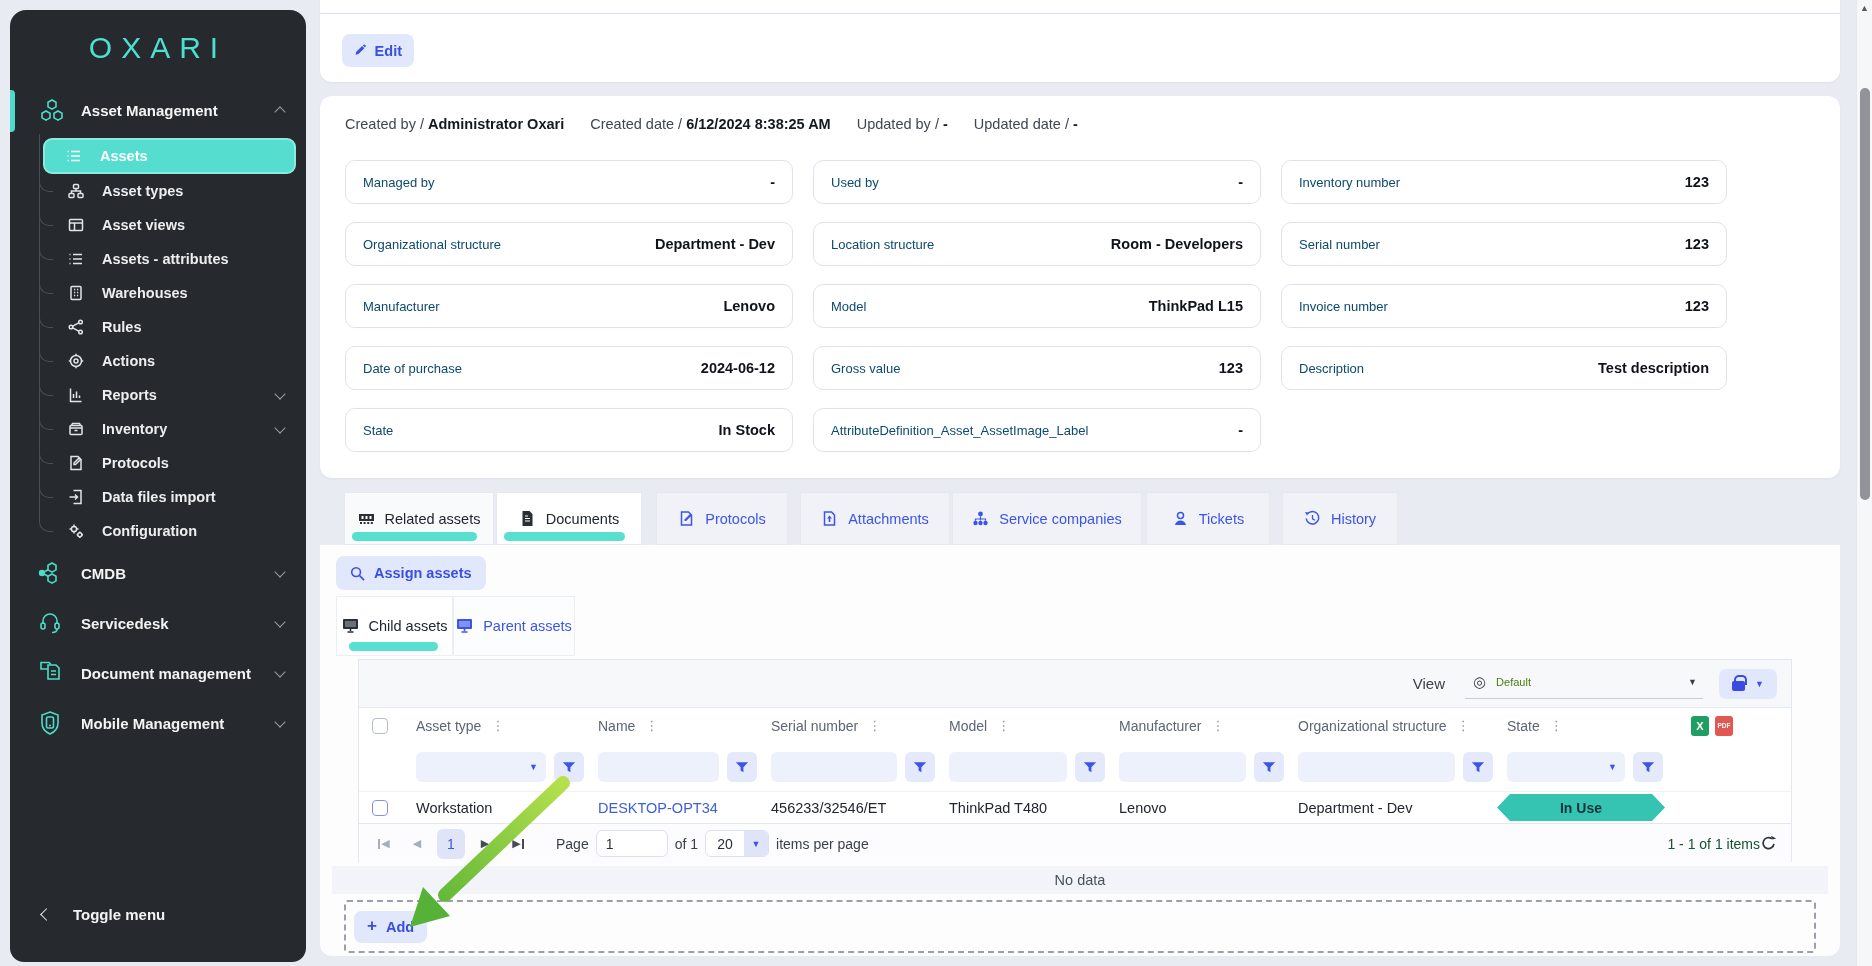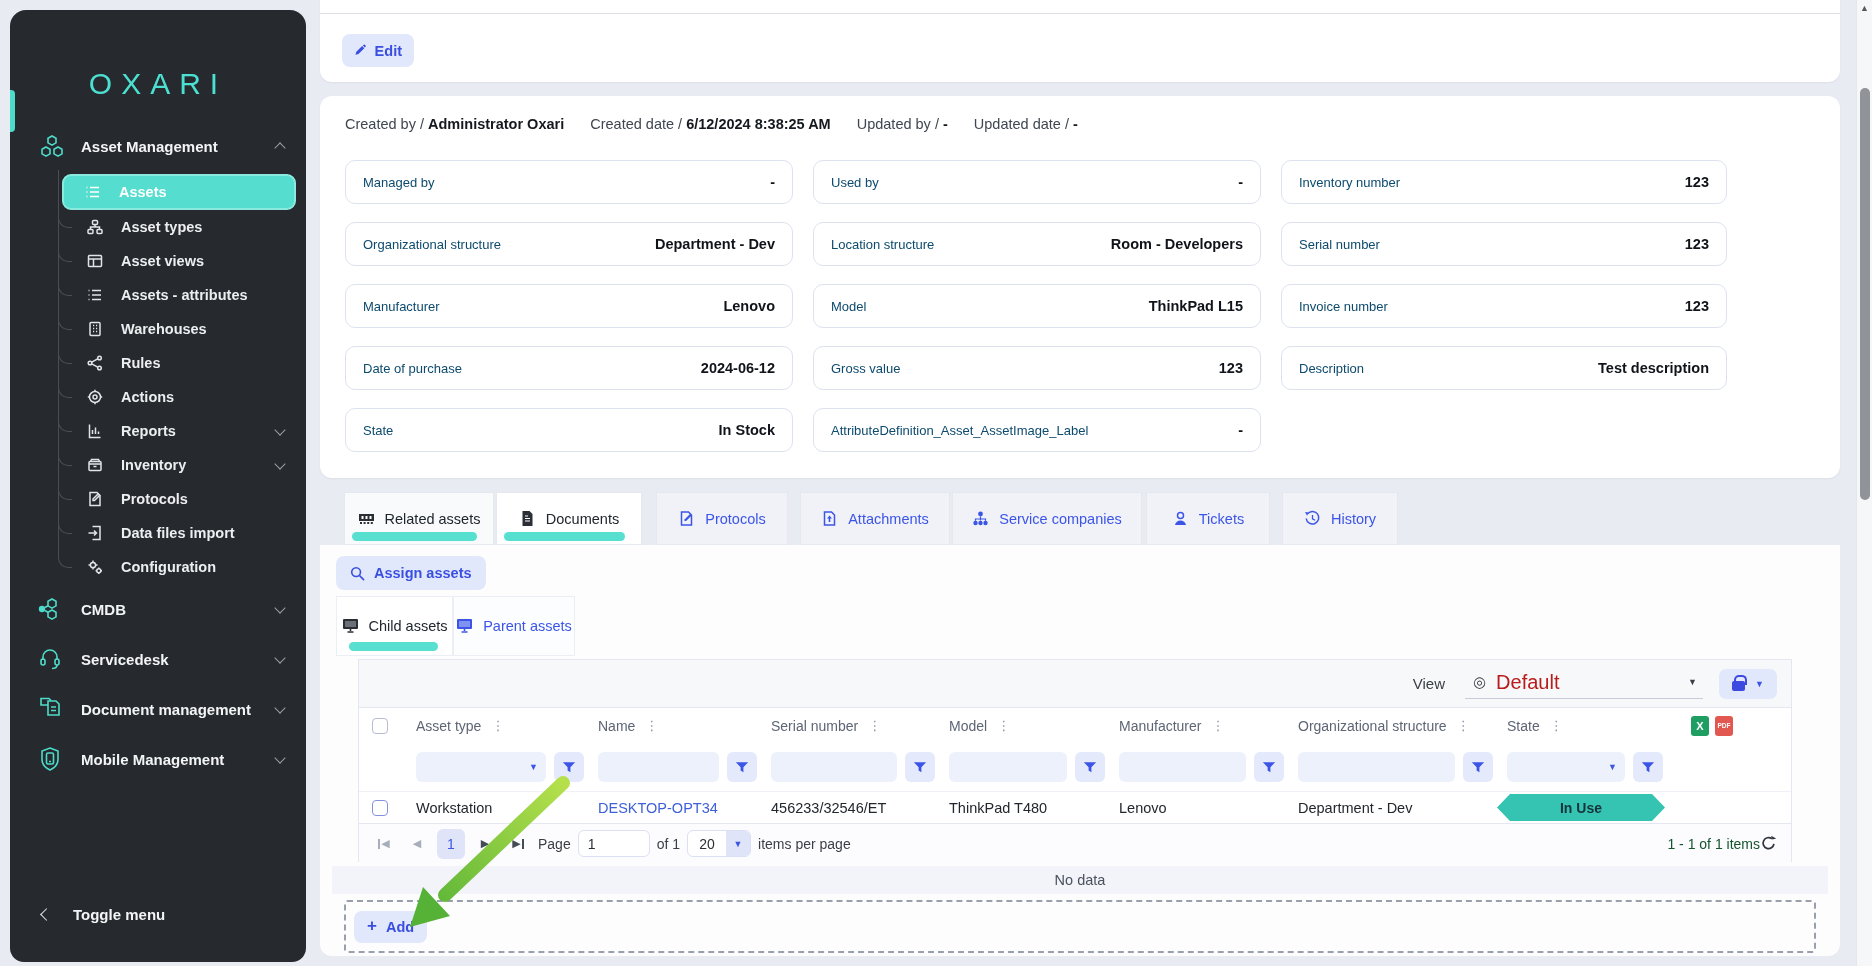--- a/index.html
+++ b/index.html
@@ -16,7 +16,7 @@
   }
   #logo {
     height:66px; display:flex; align-items:center; justify-content:center;
-    color:#4be0d1; font-size:30px; letter-spacing:9px; font-weight:500; padding-top:10px;margin-top:36px;
+    color:#4be0d1; font-size:30px; letter-spacing:9px; font-weight:500; padding-top:10px;
   }
   .edge-bar { position:absolute; left:0; top:80px; width:5px; height:42px; background:#4ddcc9; border-radius:0 4px 4px 0; }
   .nav-root {

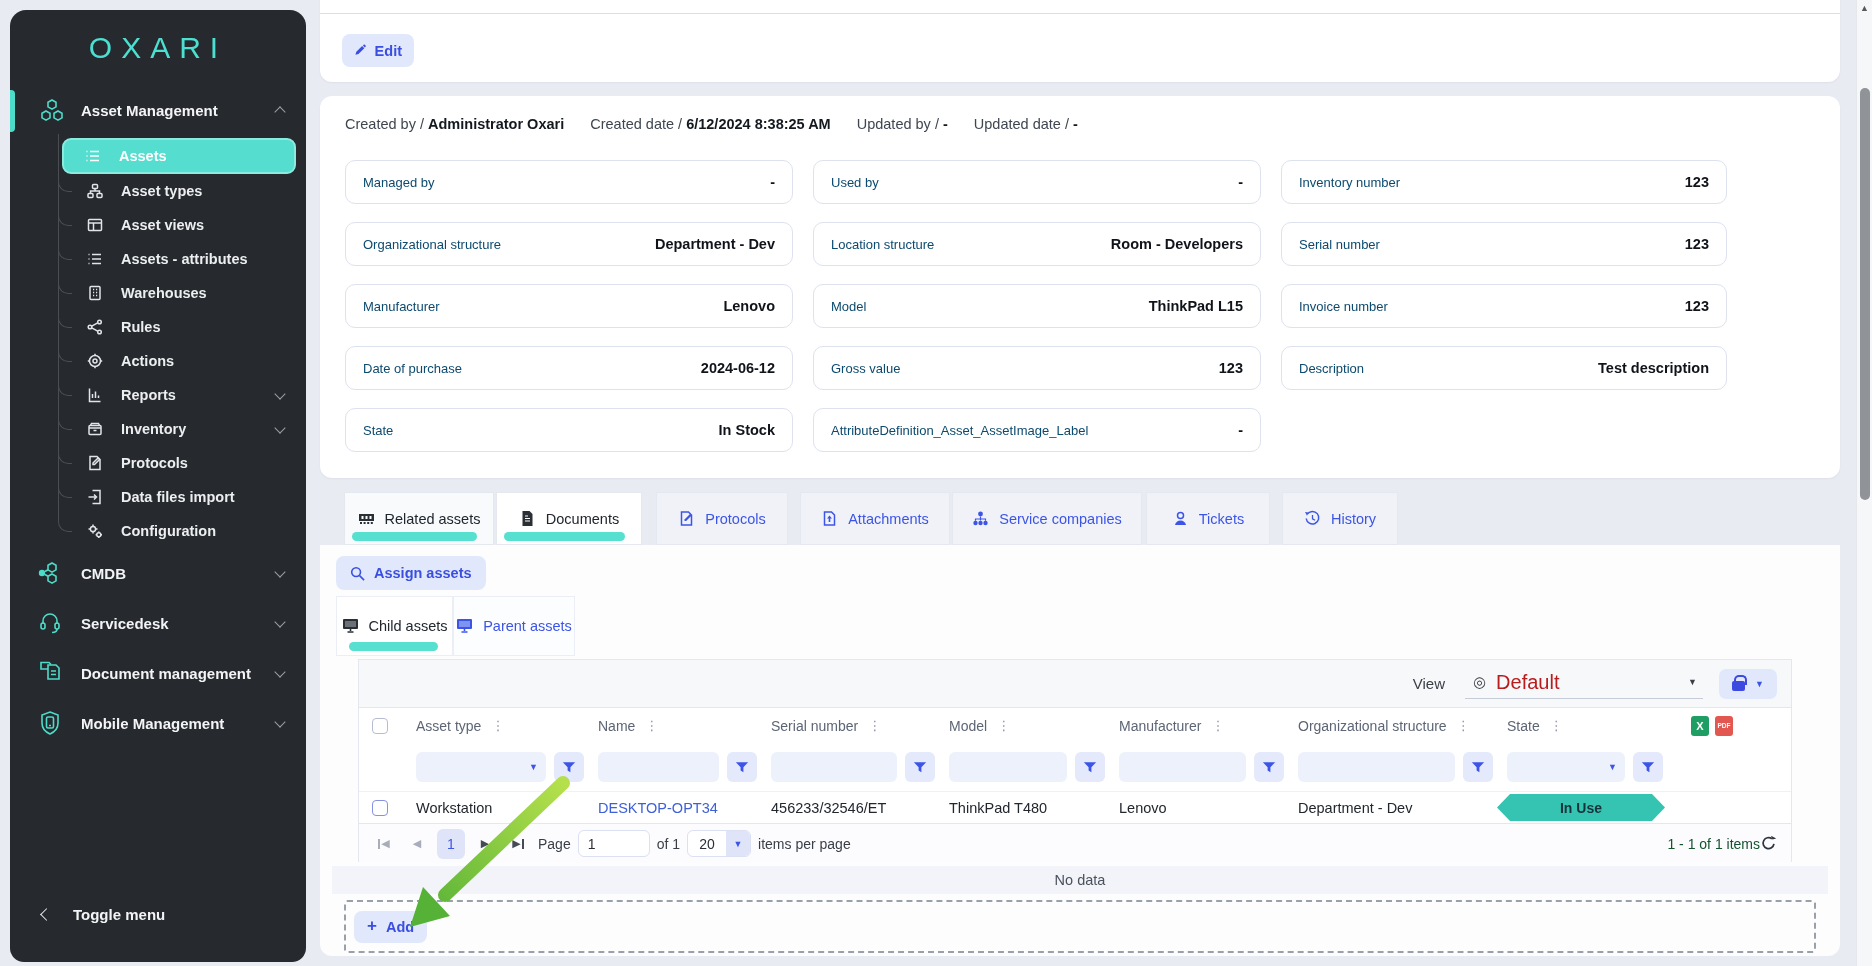--- a/index.html
+++ b/index.html
@@ -29,7 +29,7 @@
   .chev.down { transform:rotate(45deg); margin-bottom:3px; }
   .chev.left { transform:rotate(135deg); border-color:#e8eaec; width:9px; height:9px; }
 
-  #submenu { position:relative; margin-top:6px;margin-left:19px; }
+  #submenu { position:relative; margin-top:6px; }
   #submenu::before { content:''; position:absolute; left:29px; top:-4px; height:calc(100% - 24px); border-left:1px solid #4a4e54; }
   .sm-item {
     position:relative; height:34px; display:flex; align-items:center; gap:18px;

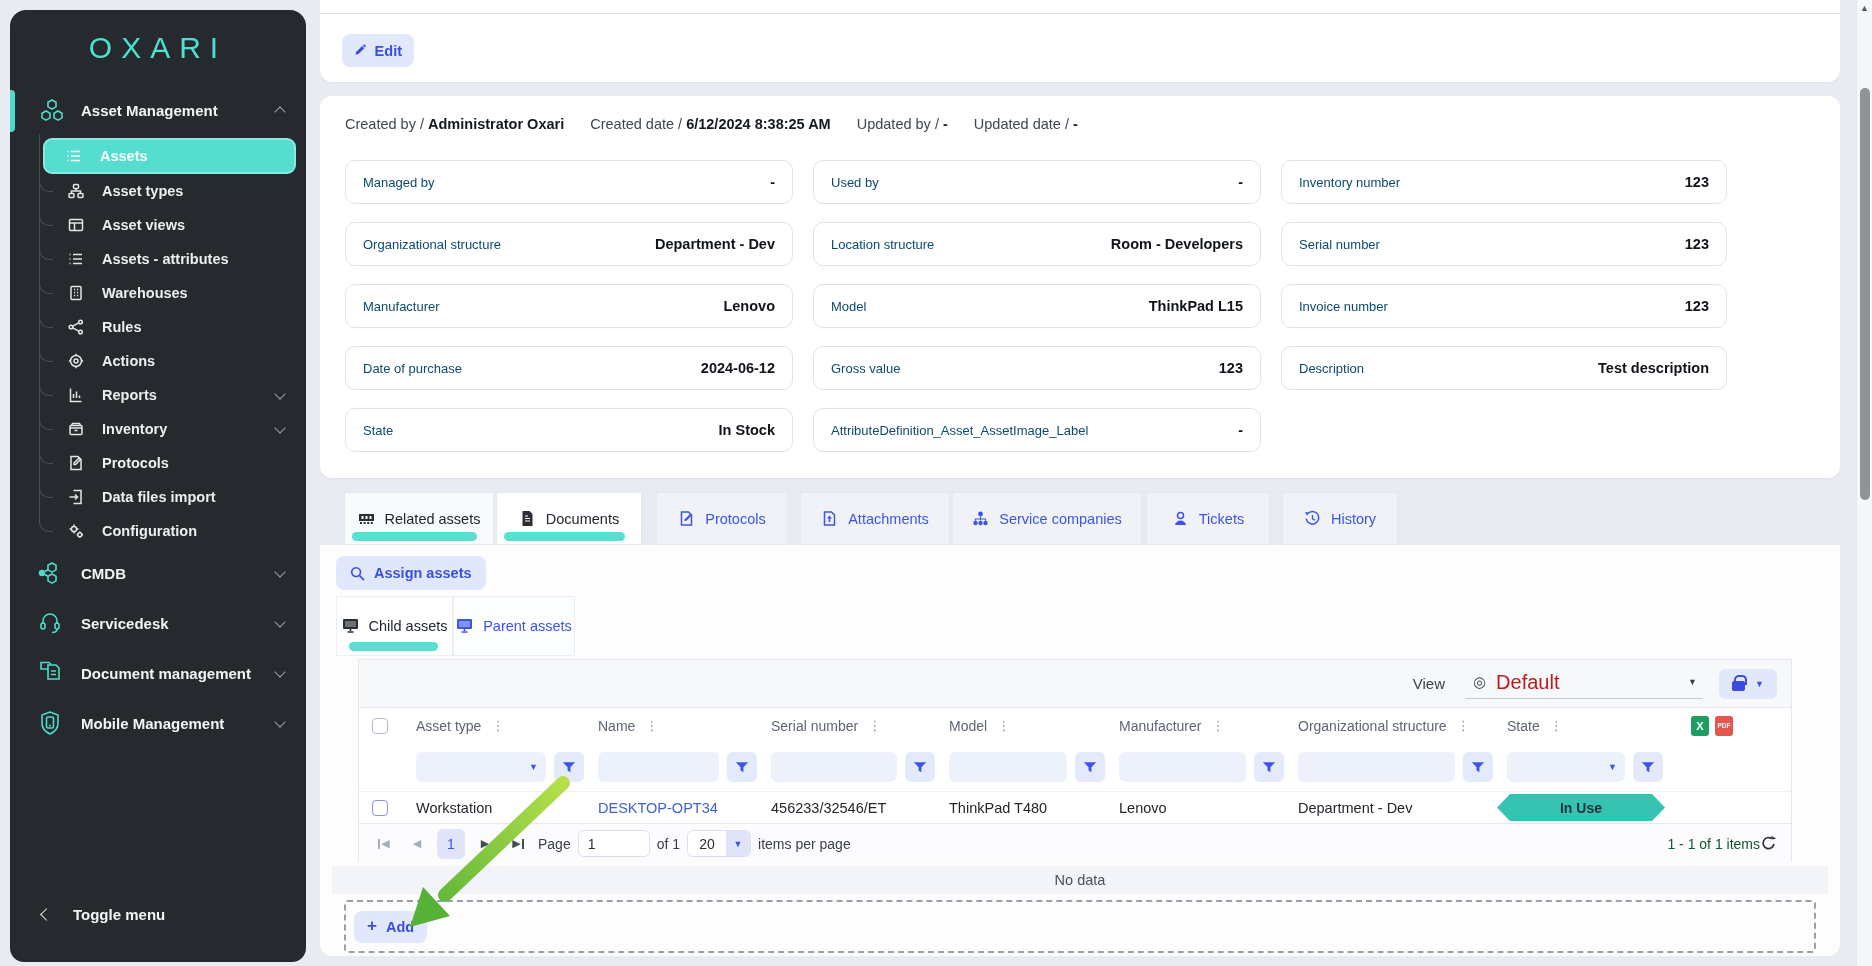--- a/index.html
+++ b/index.html
@@ -113,7 +113,7 @@
   #view-dd { width:238px; height:30px; border-bottom:1px solid #c7ccd9; display:flex; align-items:center; gap:10px;
     padding:0 6px 2px 8px; cursor:pointer; }
   #view-dd .eye { font-size:15px; color:#3a3f46; }
-  #view-dd .vval { flex:1; font-size:20px; color:#b91c1c; }
+  #view-dd .vval { flex:1; font-size:11px; color:#4d7c0f; }
   .caret { font-size:9px; color:#3a3f46; }
   .caret.blue { color:#3c55e6; }
   #lock-btn { width:58px; height:30px; border-radius:7px; justify-content:center; gap:10px; }

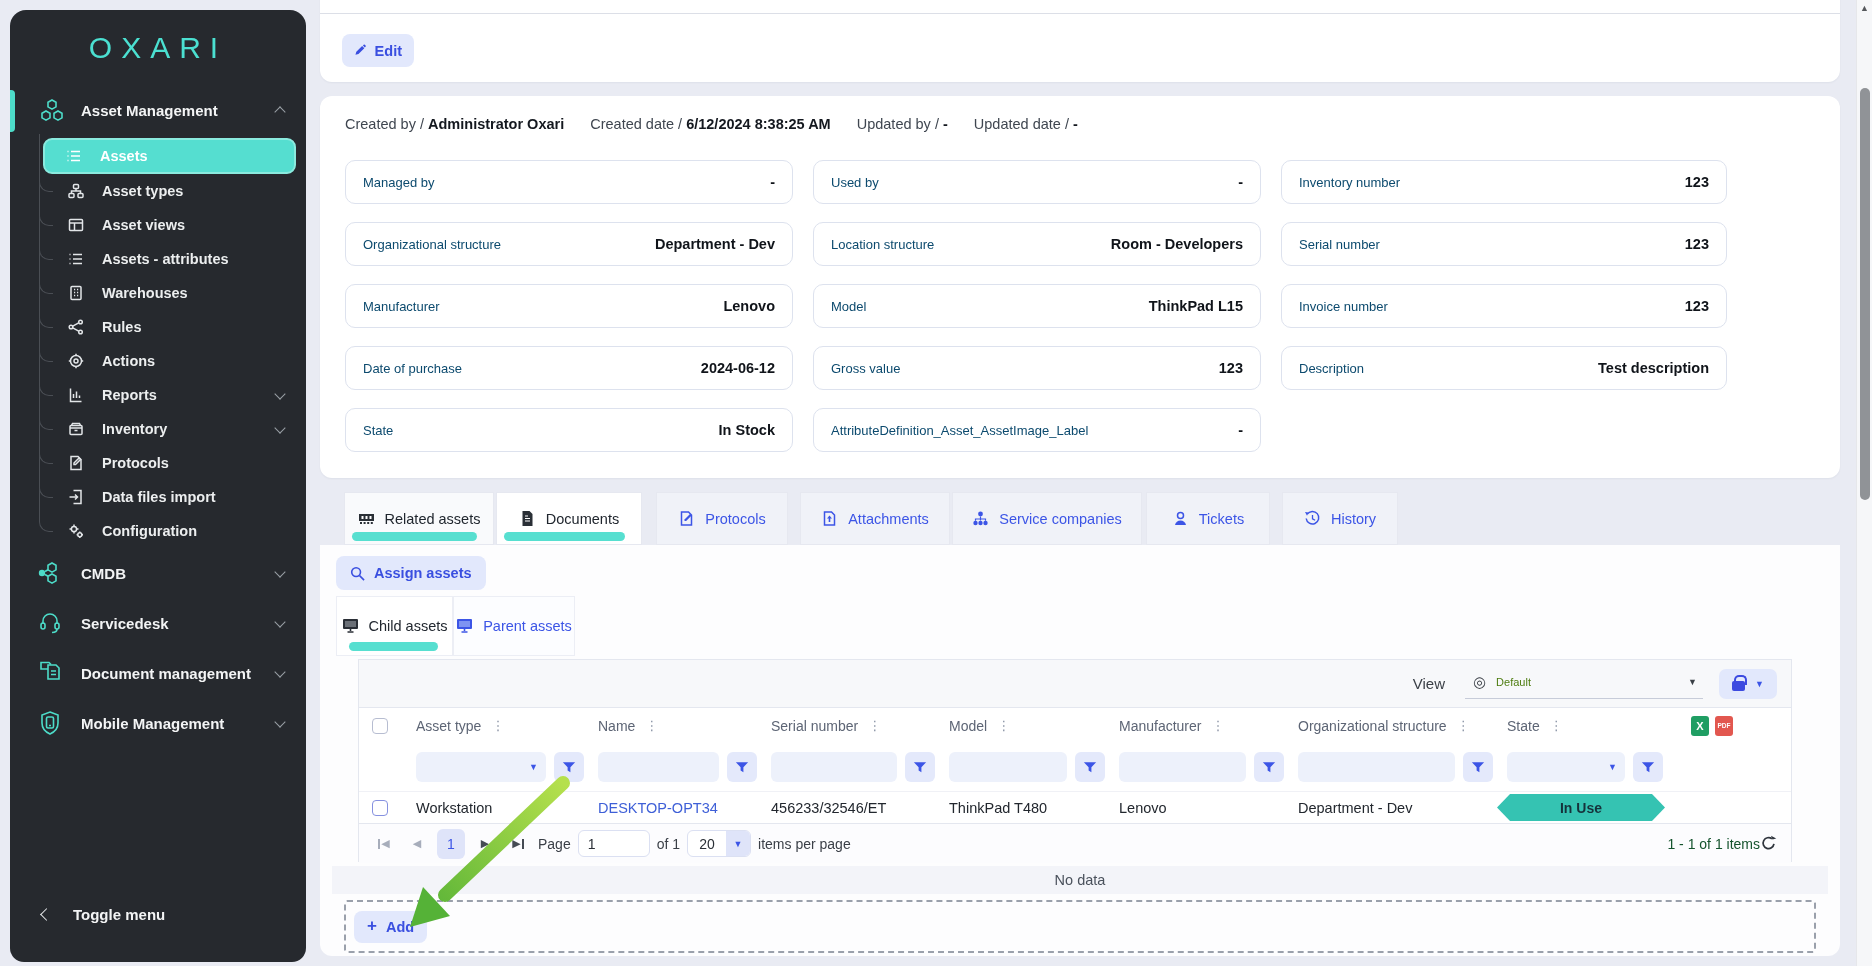--- a/index.html
+++ b/index.html
@@ -670,7 +670,7 @@
         <button class="pg-cur">1</button>
         <button class="pg-btn">▶</button>
         <button class="pg-btn">▶<span class="bar"></span></button>
-        <span style="">Page</span>
+        <span style="margin-left:18px;">Page</span>
         <input id="page-input" value="1" style="">
         <span>of 1</span>
         <span id="pp-select">

